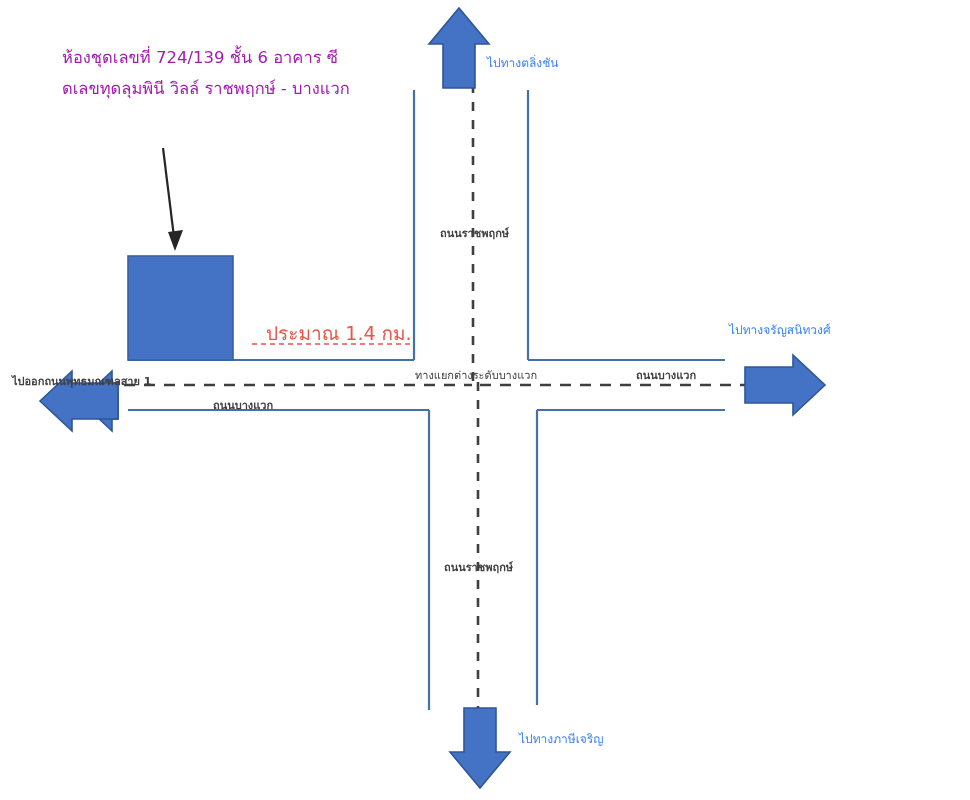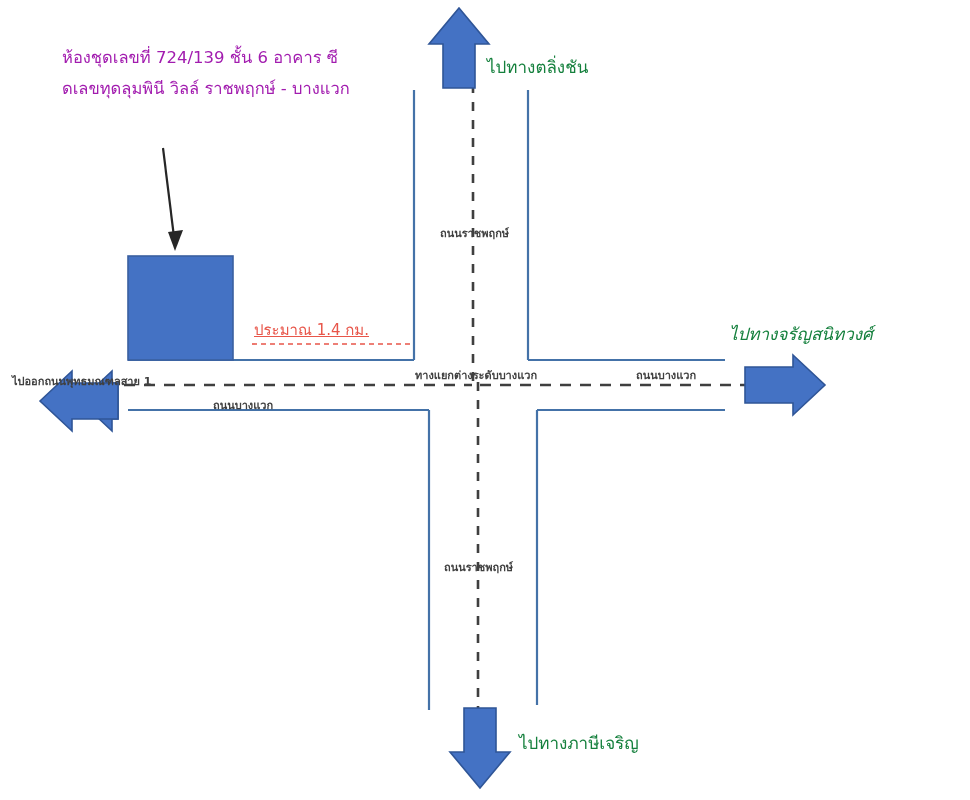--- a/index.html
+++ b/index.html
@@ -32,8 +32,8 @@
     line-height: 1.45;
   }
   .lbl-dir {
-    font-size: 17px;
-    color: #15803d;
+    font-size: 12px;
+    color: #3b82f6;
   }
   #address-block {
     position: absolute;

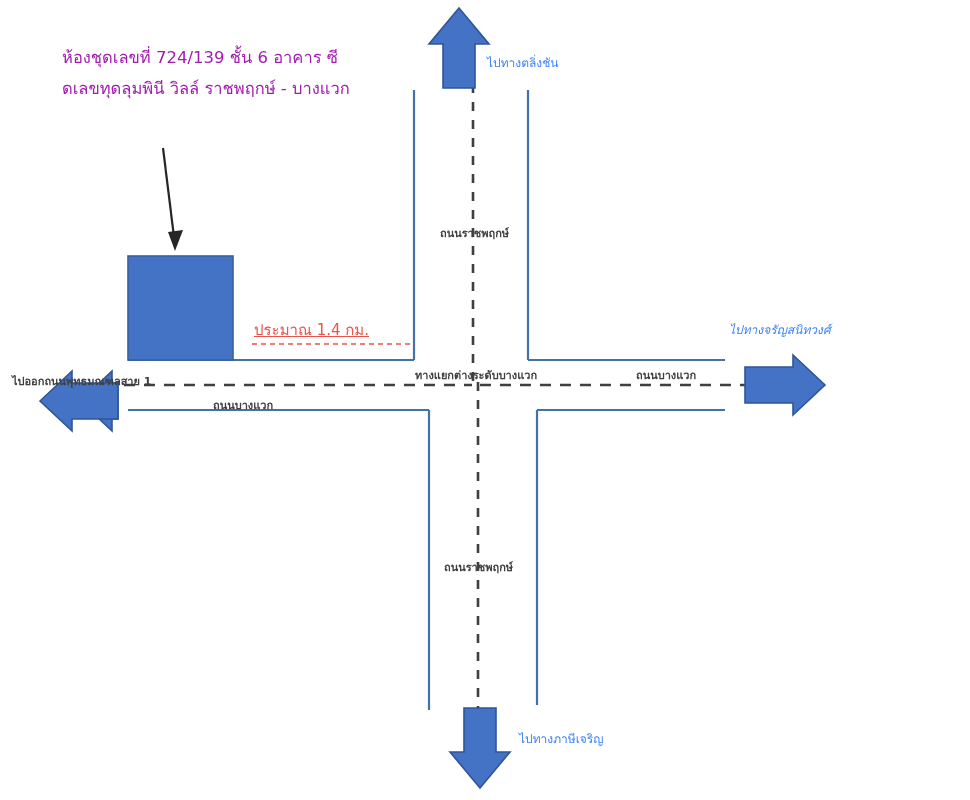--- a/index.html
+++ b/index.html
@@ -46,12 +46,11 @@
   #address-block div { white-space: nowrap; }
   #distance-label {
     position: absolute;
-    left: 254px;
+    left: 266px;
     top: 318px;
-    font-size: 15px;
+    font-size: 19px;
     color: #e8564a;
     white-space: nowrap;
-    text-decoration: underline;
   }
   #exit-label {
     position: absolute;

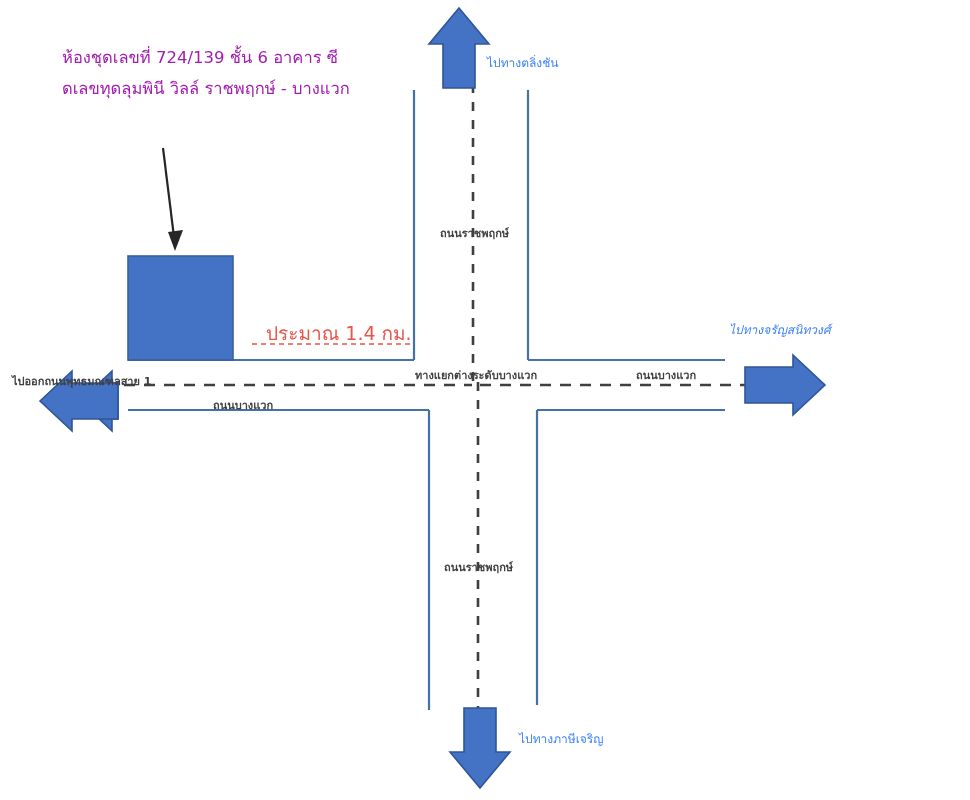--- a/index.html
+++ b/index.html
@@ -107,7 +107,7 @@
     white-space: nowrap;
   }
   #dir-north-label { left: 487px; top: 55px; }
-  #dir-east-label  { left: 729px; top: 322px; font-style: italic; }
+  #dir-east-label  { left: 729px; top: 322px; }
   #dir-south-label { left: 519px; top: 731px; }
 </style>
 </head>

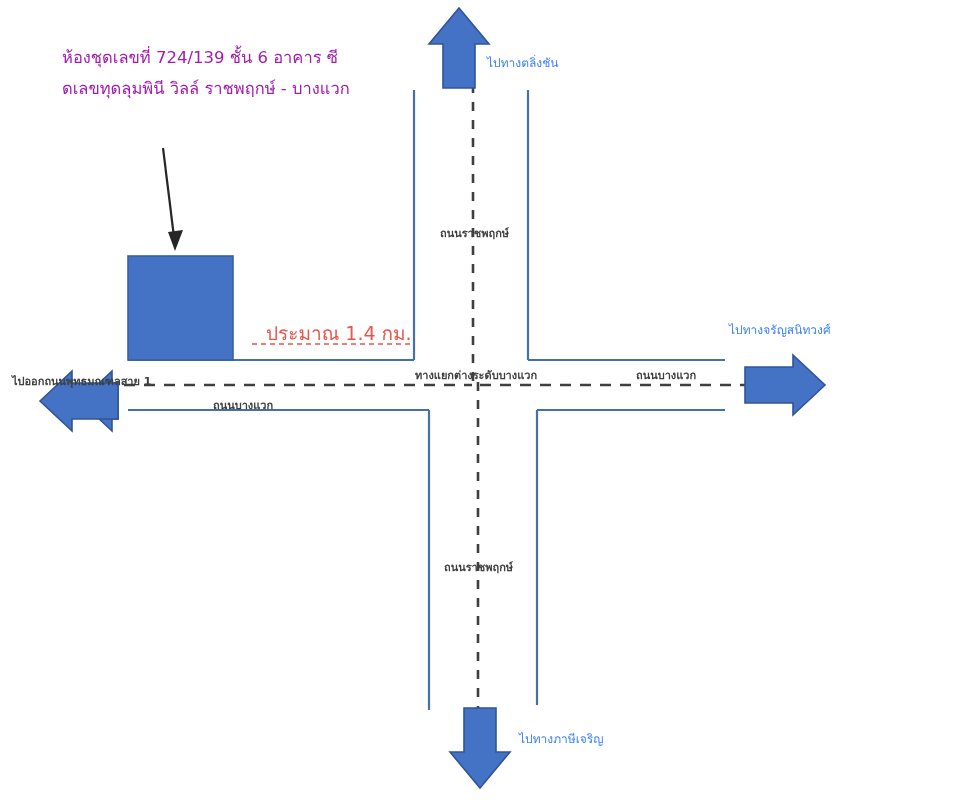--- a/index.html
+++ b/index.html
@@ -66,7 +66,7 @@
     left: 415px;
     top: 366px;
     font-size: 11px;
-    font-weight: bold;
+    font-weight: normal;
     color: #404040;
     white-space: nowrap;
   }

